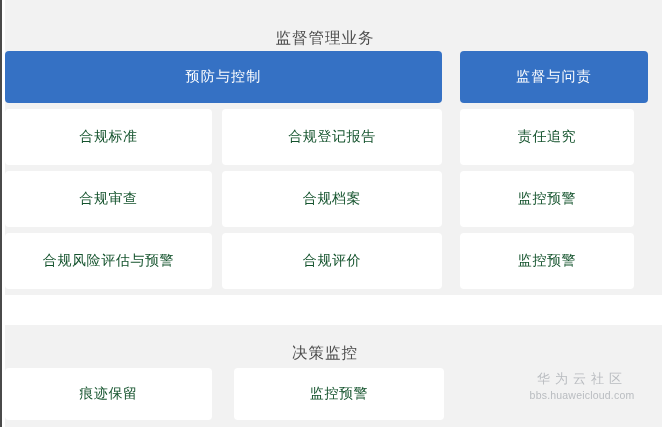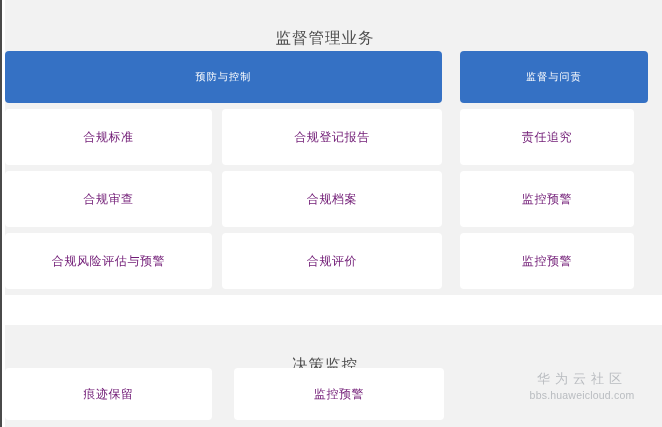--- a/index.html
+++ b/index.html
@@ -76,7 +76,7 @@
     display: flex;
     align-items: center;
     justify-content: center;
-    font-size: 10px;
+    font-size: 14px;
     letter-spacing: 1.2px;
     user-select: none;
   }

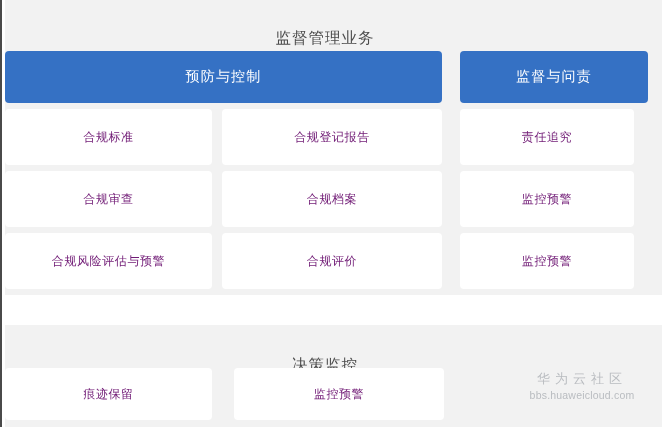--- a/index.html
+++ b/index.html
@@ -103,8 +103,8 @@
     display: flex;
     align-items: center;
     justify-content: center;
-    color: #701a75;
-    font-size: 12px;
+    color: #14532d;
+    font-size: 14px;
     letter-spacing: 0.6px;
     user-select: none;
   }

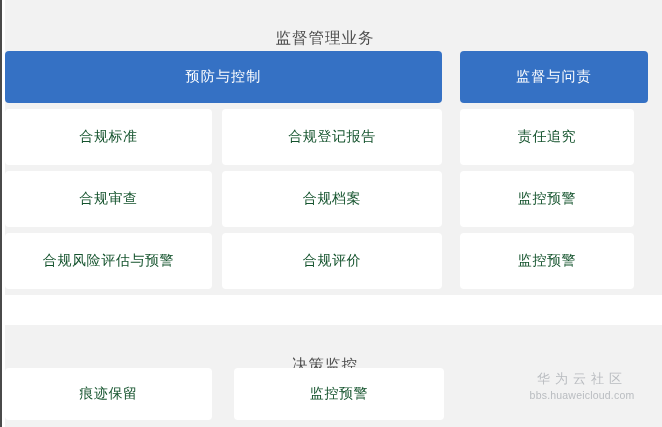--- a/index.html
+++ b/index.html
@@ -119,7 +119,7 @@
   #decision-title {
     position: absolute;
     left: 0;
-    top: 32px;
+    top: 20px;
     width: 640px;
     height: 18px;
   }

